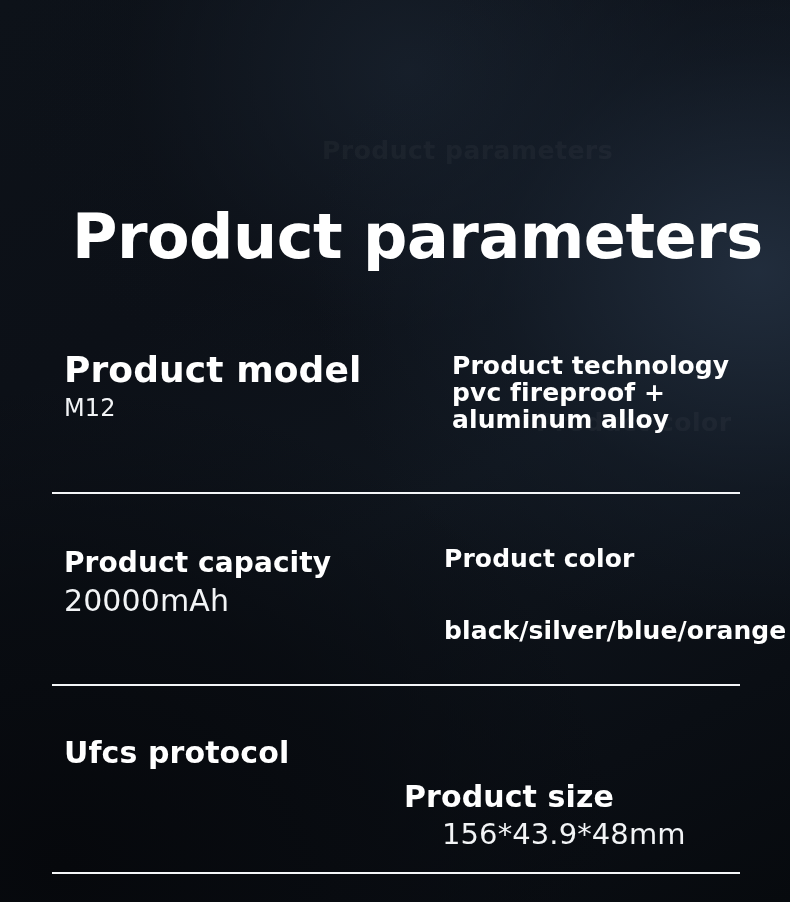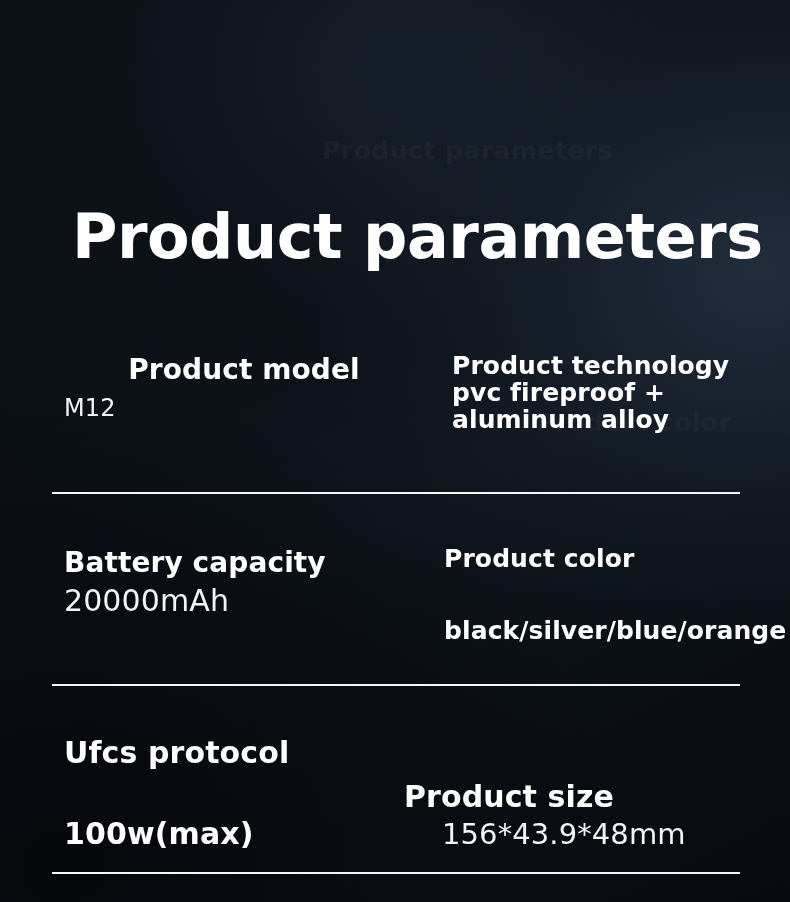--- a/index.html
+++ b/index.html
@@ -141,7 +141,7 @@
     padding-left: 38px;
   }
 
-  .row-1 .cell-left .spec-label { font-size: 28px; line-height: 36px; text-align: center; }
+  .row-1 .cell-left .spec-label { font-size: 36px; line-height: 36px; }
   .row-1 .cell-left .spec-value { font-size: 24px; line-height: 40px; }
 
   .row-2 .cell-left .spec-label { font-size: 28px; line-height: 36px; }

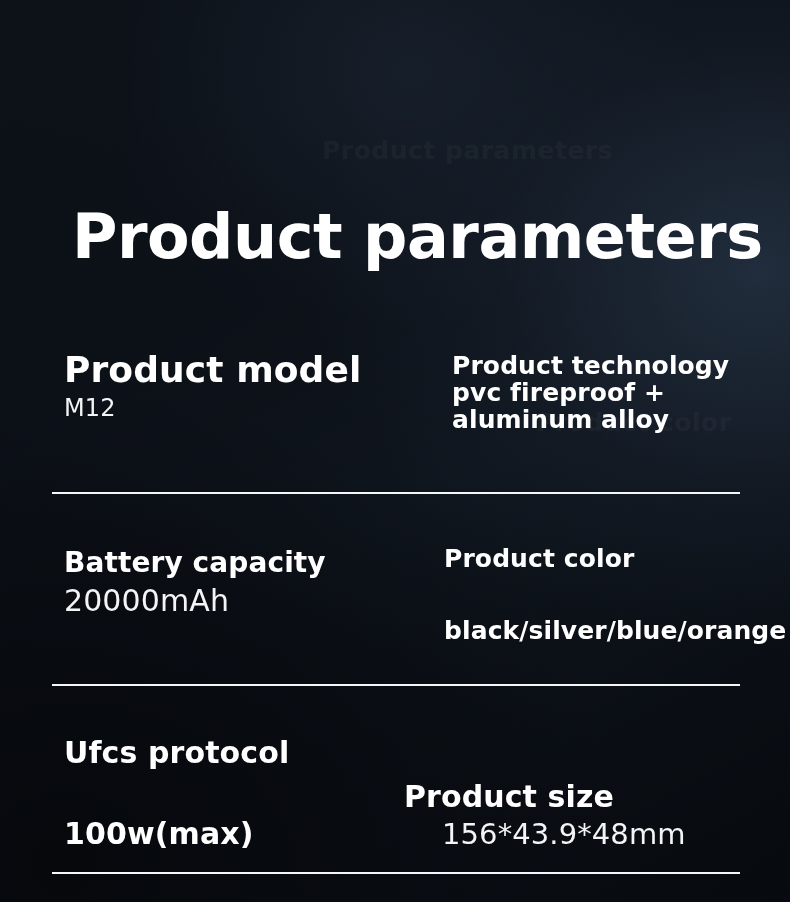--- a/index.html
+++ b/index.html
@@ -186,7 +186,7 @@
 
   <div class="spec-row row-2">
     <div class="cell cell-left">
-      <div class="spec-label">Battery capacity</div>
+      <div class="spec-label">Product capacity</div>
       <div class="spec-value">20000mAh</div>
     </div>
     <div class="cell cell-right">

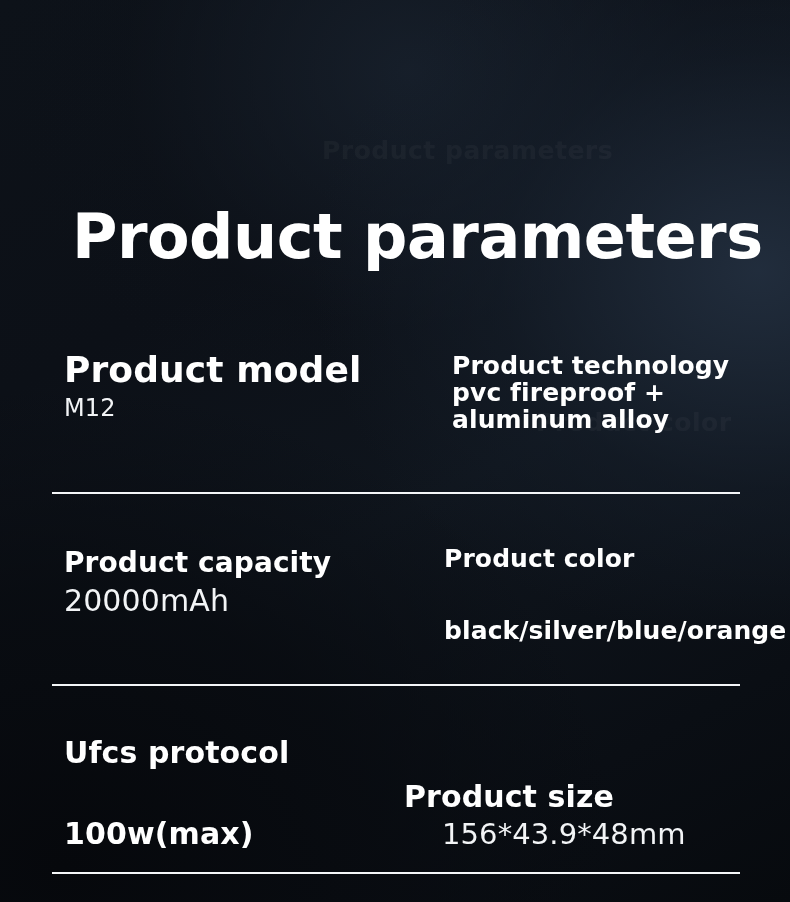--- a/index.html
+++ b/index.html
@@ -200,7 +200,6 @@
   <div class="spec-row row-3">
     <div class="cell cell-left">
       <div class="spec-label">Ufcs protocol</div>
-      <div class="spec-value bold">100w(max)</div>
     </div>
     <div class="cell cell-right">
       <div class="spec-label">Product size</div>

